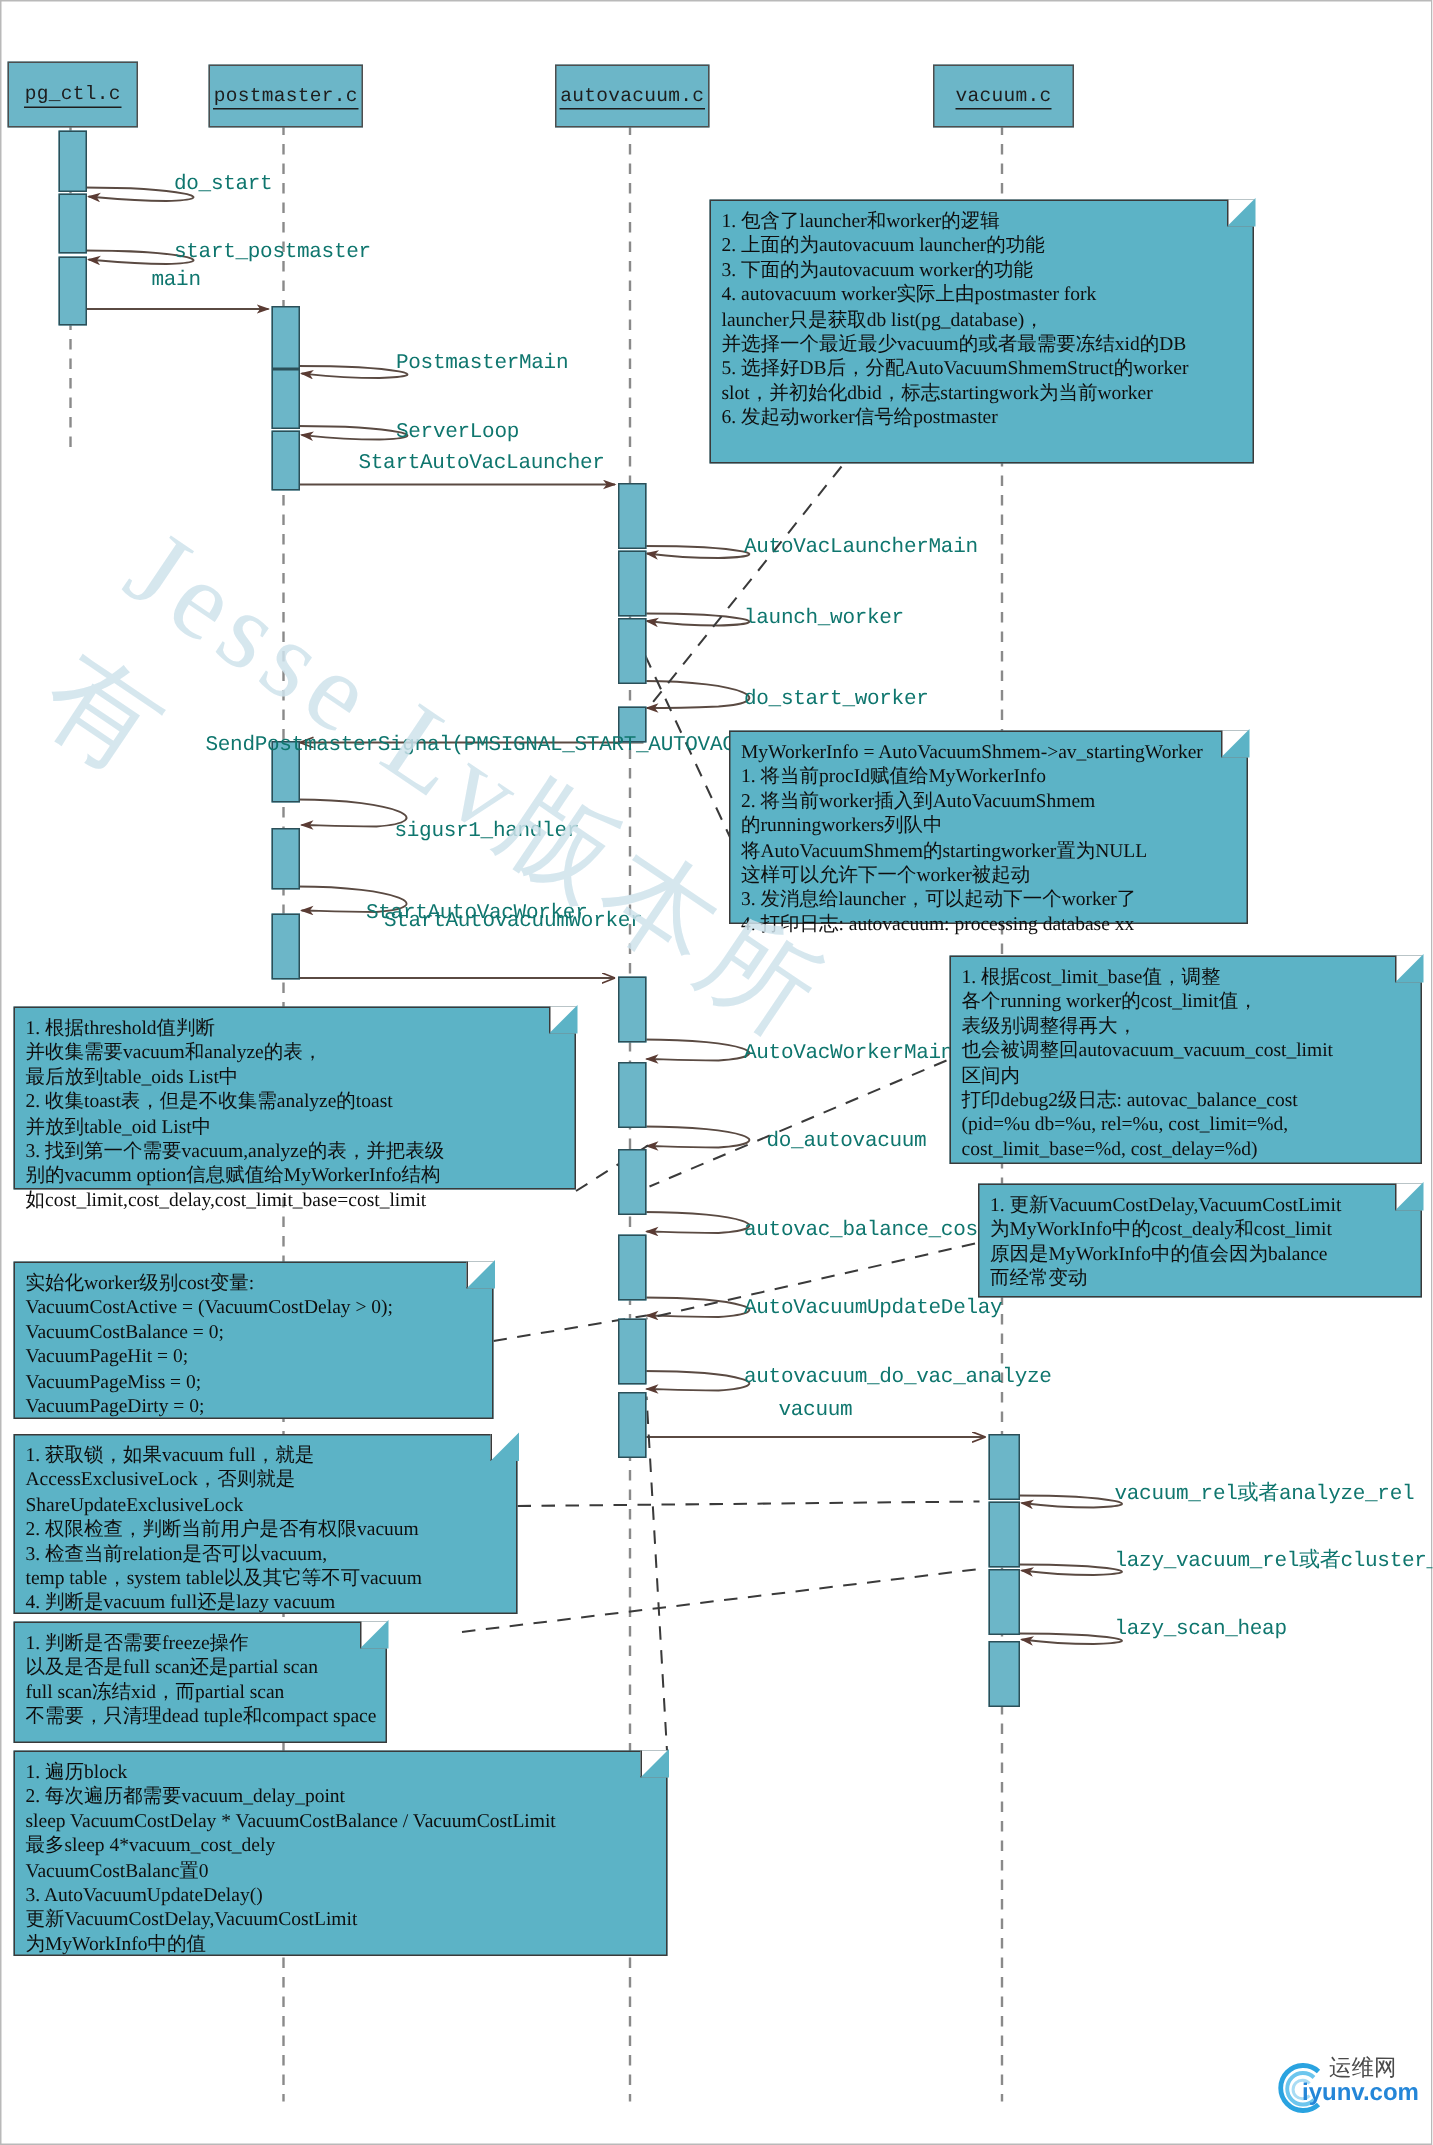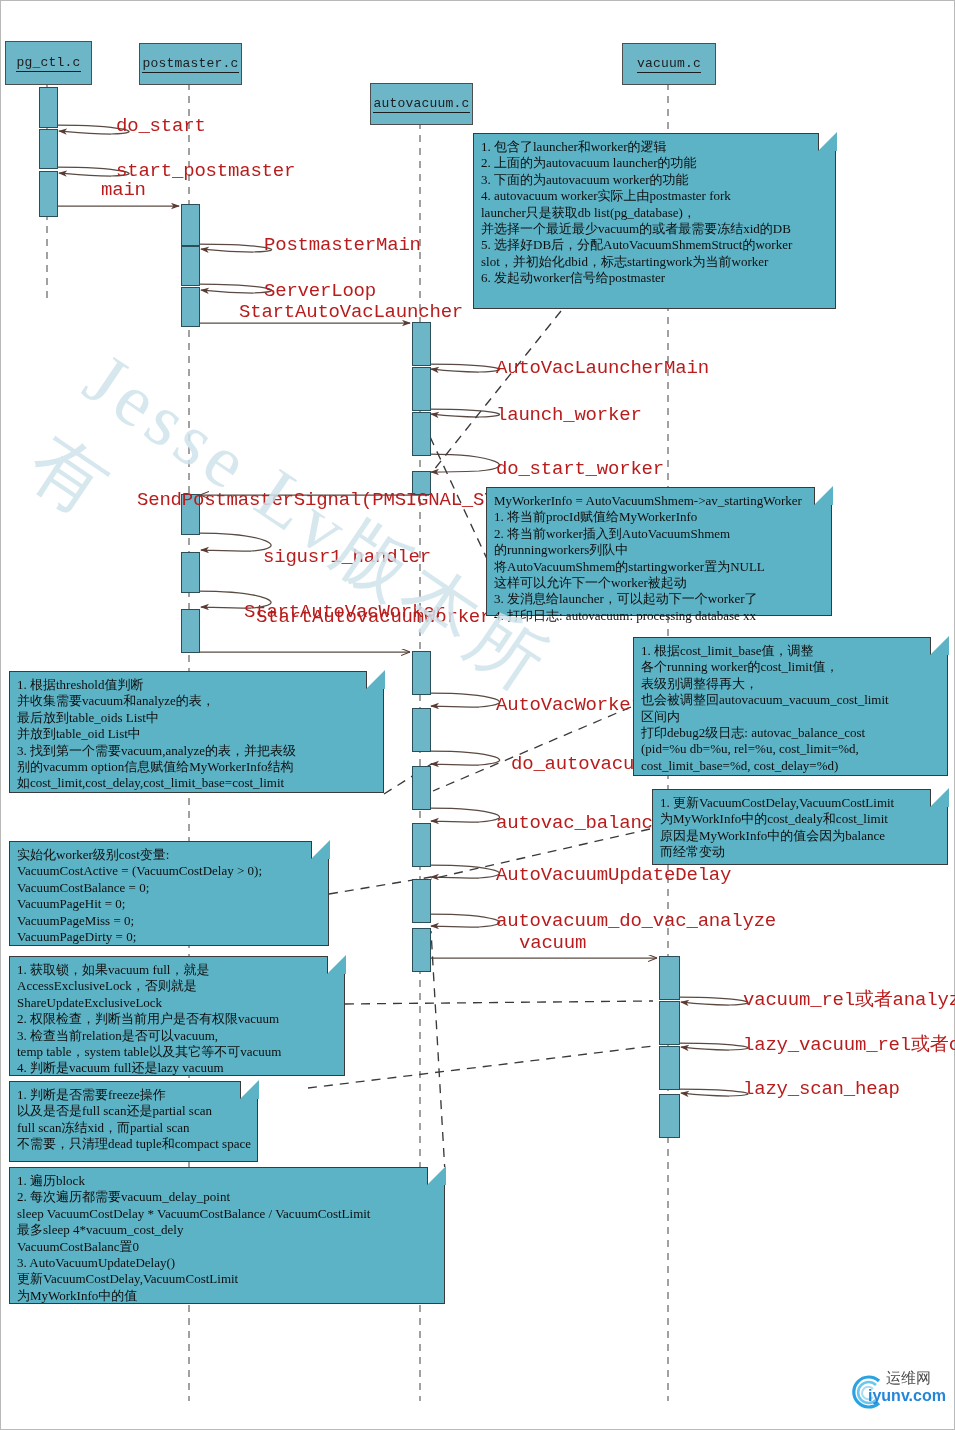--- a/index.html
+++ b/index.html
@@ -151,7 +151,7 @@
   <div class="lifehead" style="left:138px;top:42px;width:101px;height:40px;">
     <span>postmaster.c</span>
   </div>
-  <div class="lifehead" style="left:369px;top:42px;width:101px;height:40px;margin-top:40px;">
+  <div class="lifehead" style="left:369px;top:42px;width:101px;height:40px;">
     <span>autovacuum.c</span>
   </div>
   <div class="lifehead" style="left:621px;top:42px;width:92px;height:40px;">

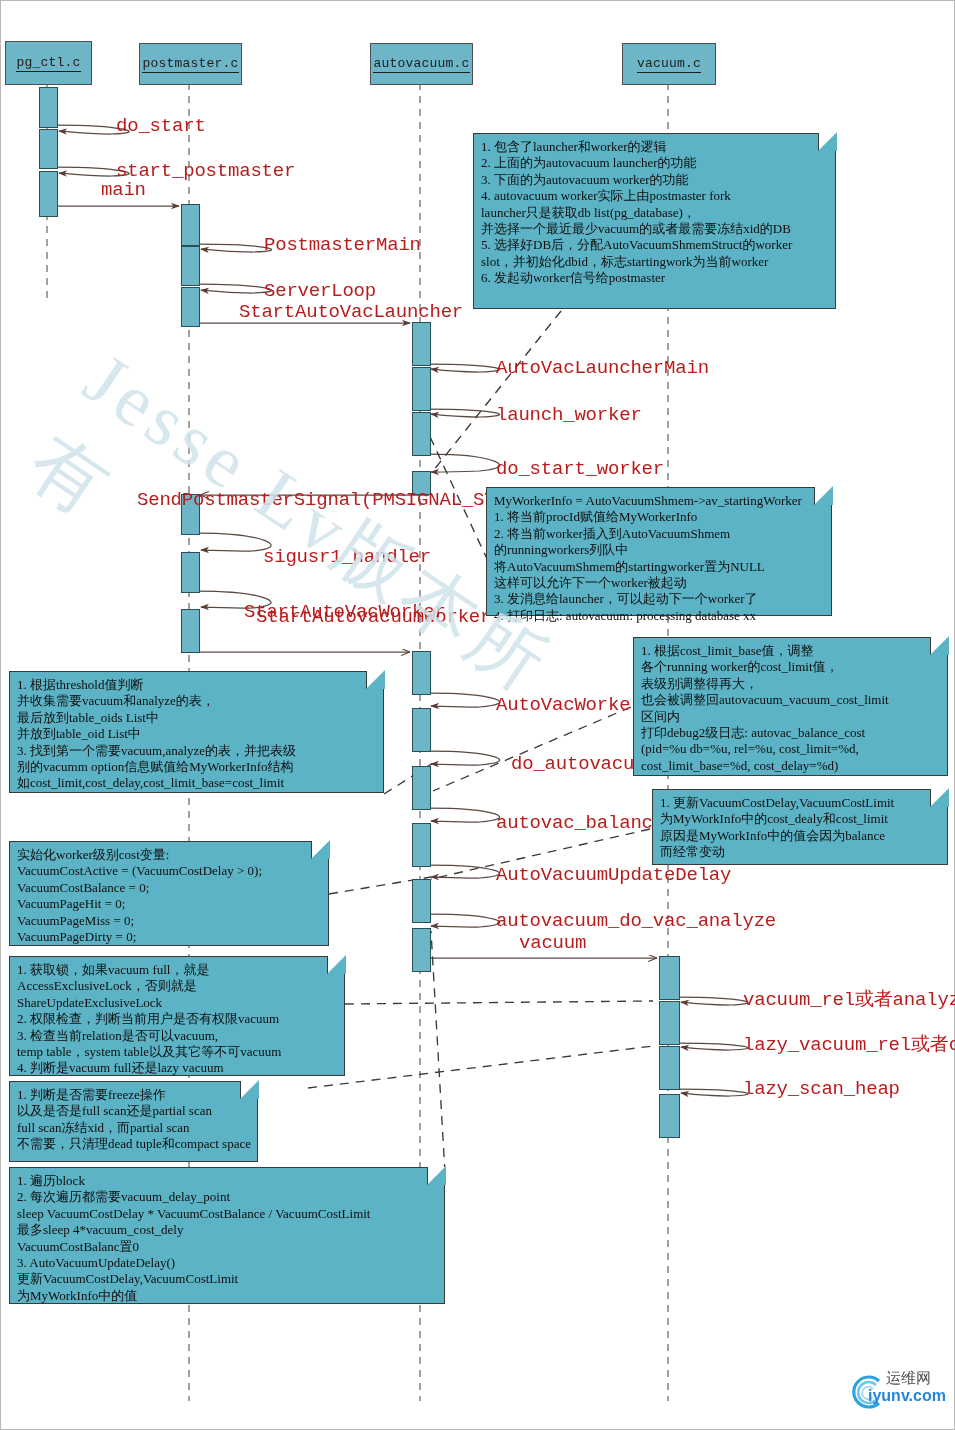--- a/index.html
+++ b/index.html
@@ -25,7 +25,7 @@
   .act{position:absolute;background:#6cb6c8;border:1px solid #2b4f58;}
 
   
-  .msg{position:absolute;font-size:19px;color:#b91c1c;white-space:nowrap;
+  .msg{position:absolute;font-size:14px;color:#0f766e;white-space:nowrap;
        font-family:"Liberation Mono","DejaVu Sans Mono",monospace;letter-spacing:-.2px;}
 
   

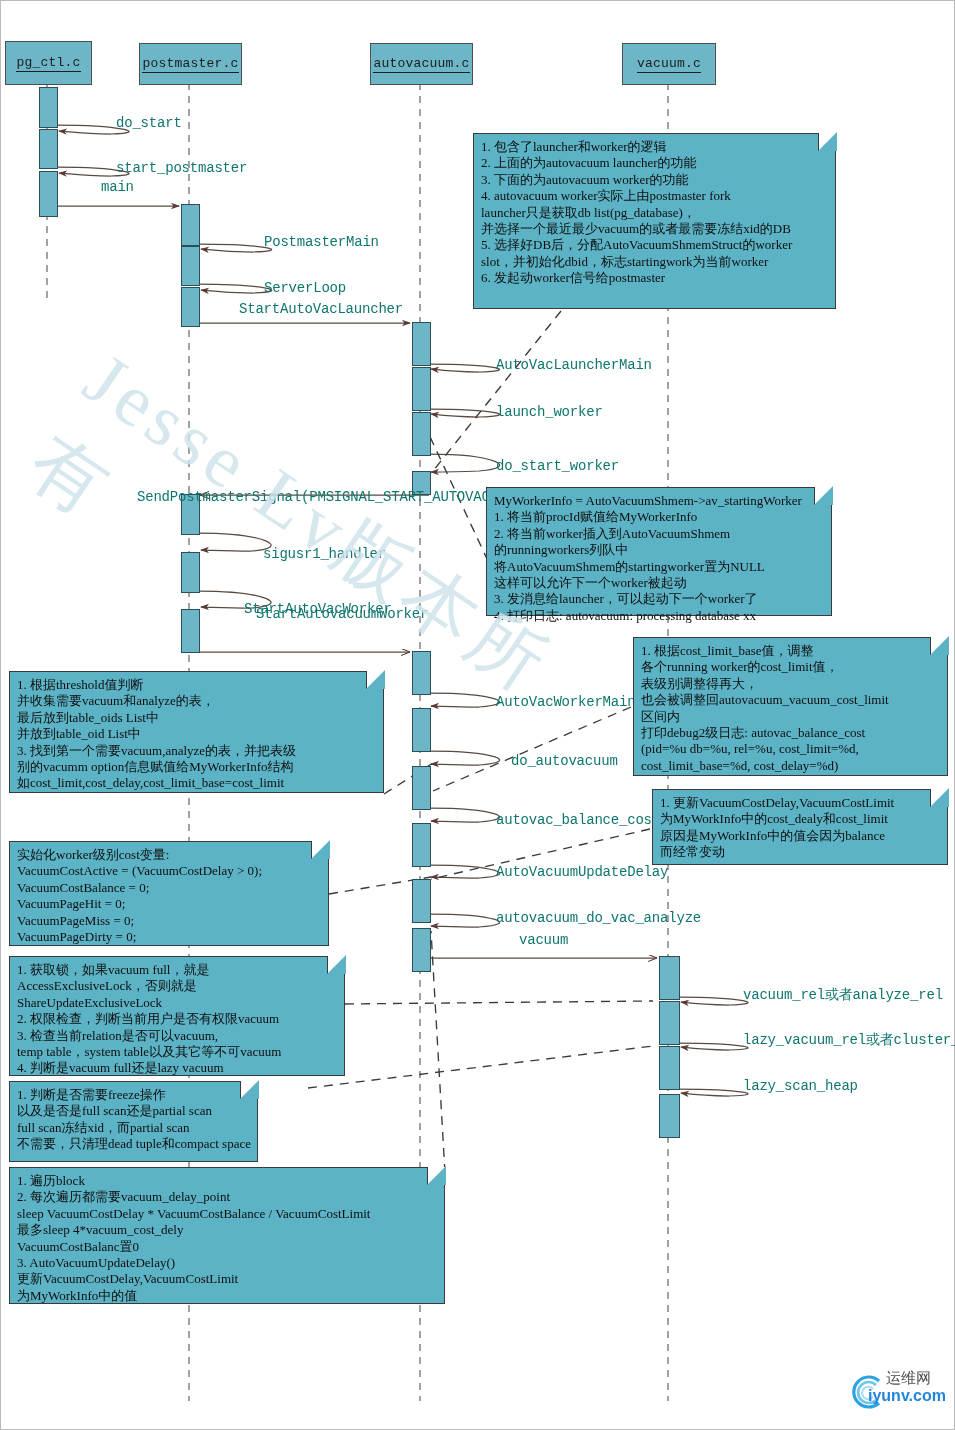--- a/index.html
+++ b/index.html
@@ -256,6 +256,7 @@
         <div class="ln">1. 根据threshold值判断</div>
         <div class="ln">并收集需要vacuum和analyze的表，</div>
         <div class="ln">最后放到table_oids List中</div>
+        <div class="ln">2. 收集toast表，但是不收集需analyze的toast</div>
         <div class="ln">并放到table_oid List中</div>
         <div class="ln">3. 找到第一个需要vacuum,analyze的表，并把表级</div>
         <div class="ln">别的vacumm option信息赋值给MyWorkerInfo结构</div>

